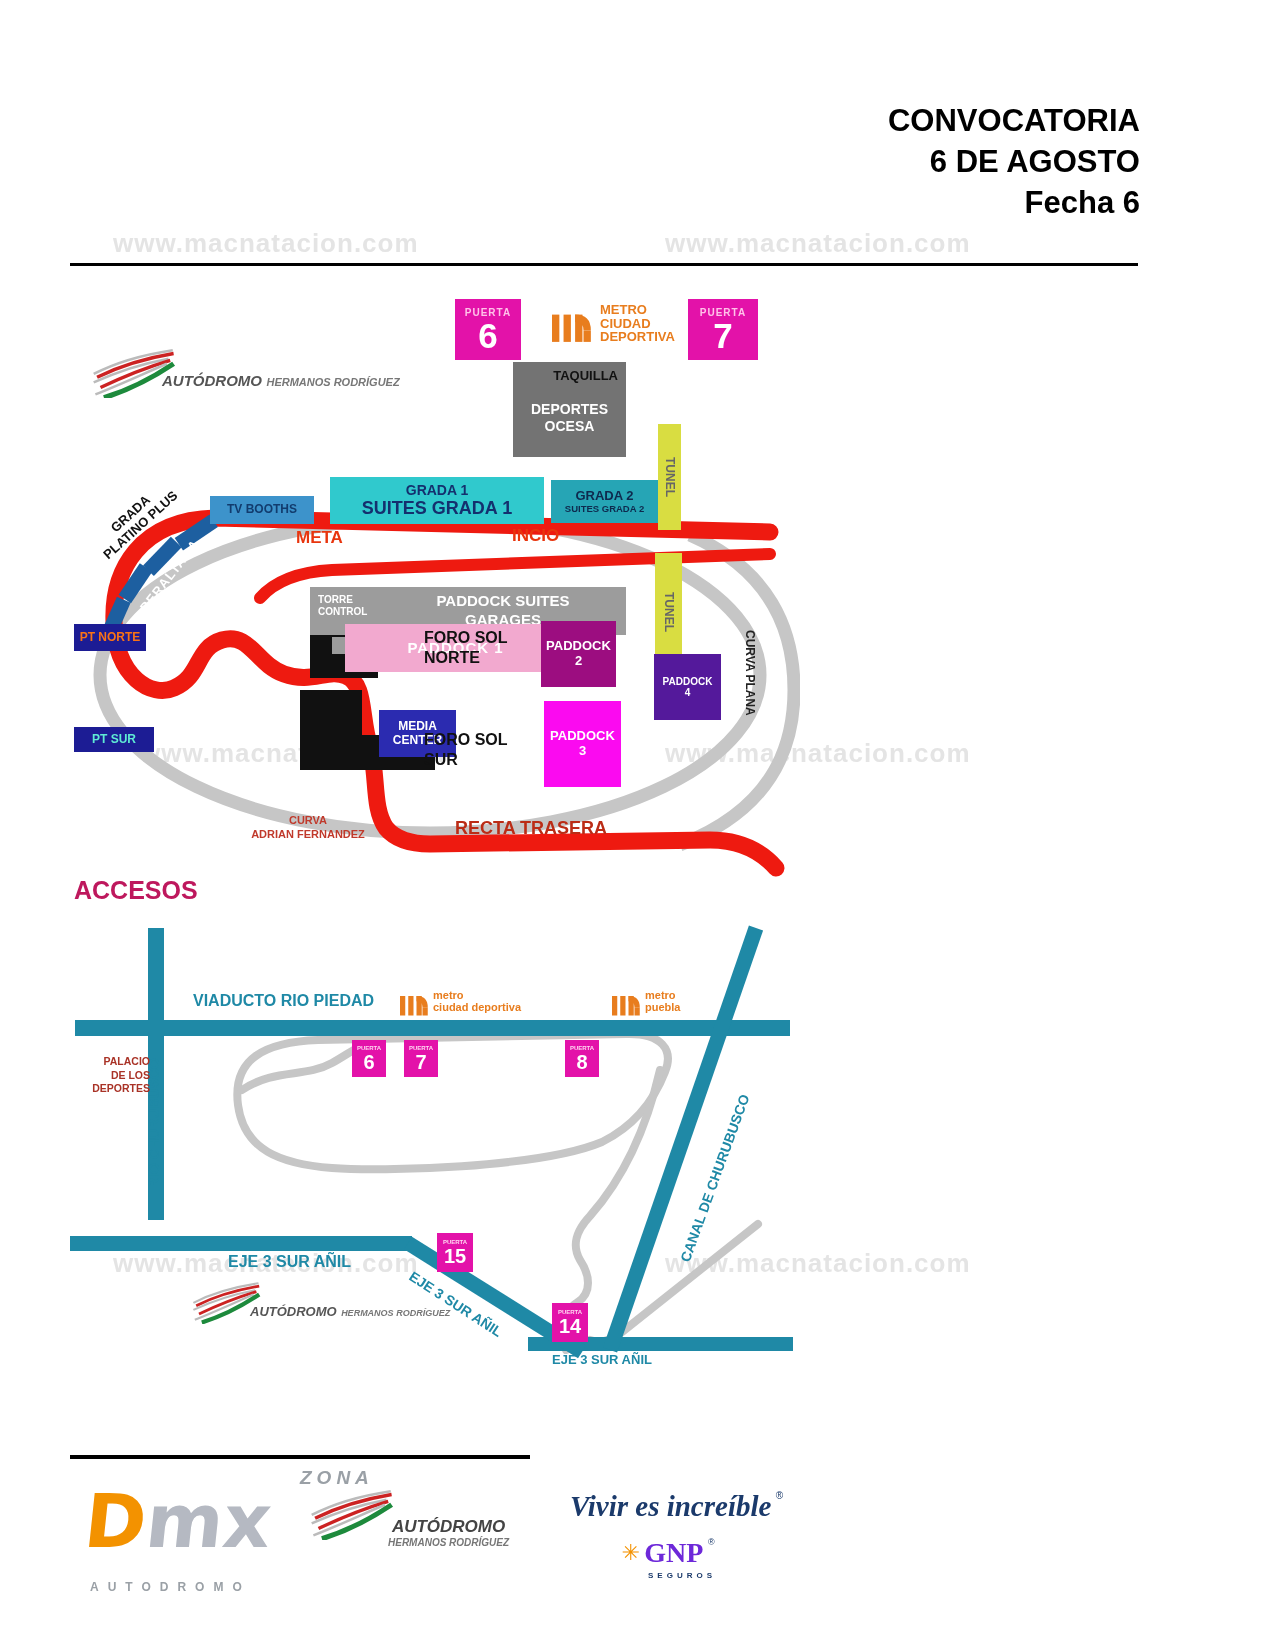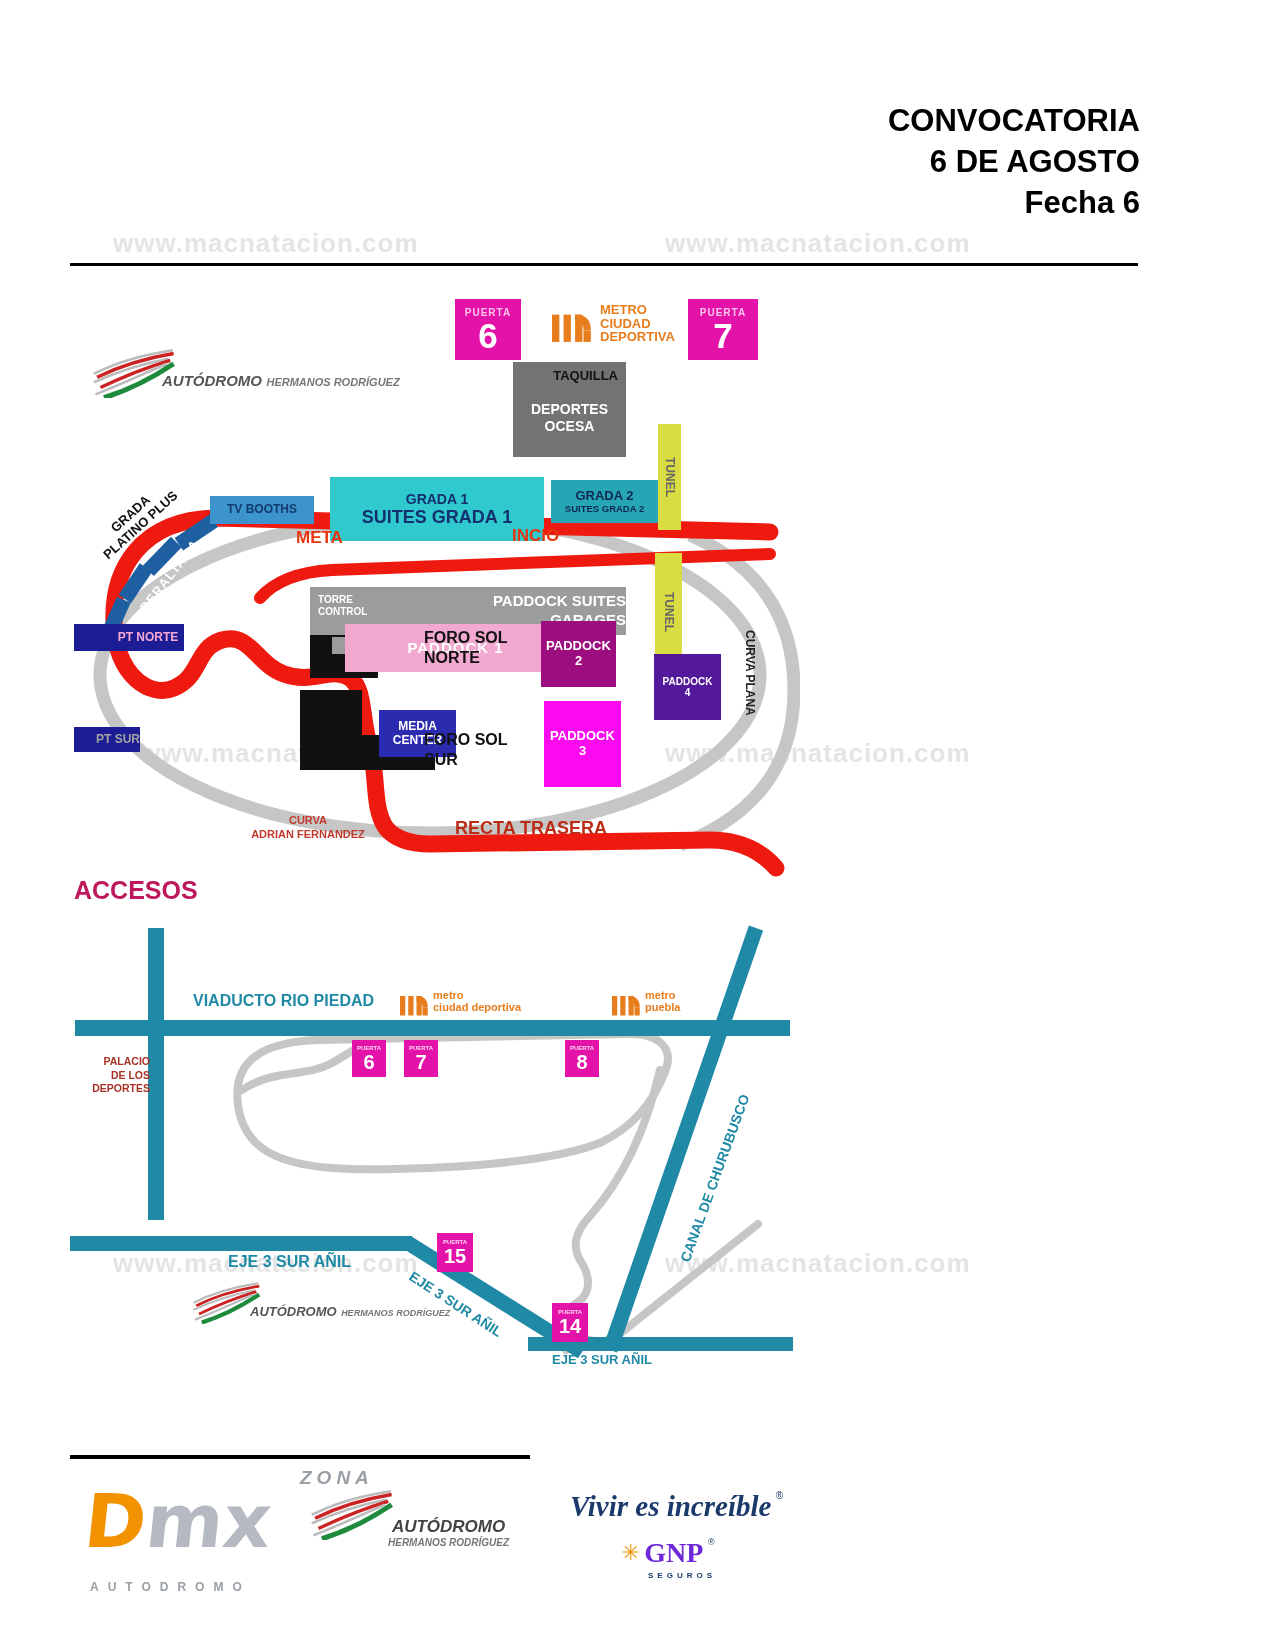--- a/index.html
+++ b/index.html
@@ -124,7 +124,7 @@
   <div class="box" style="left:210px;top:496px;width:104px;height:28px;background:#3d93cb;font-size:12px;font-weight:bold;color:#123c6e;">
     <span>TV BOOTHS</span>
   </div>
-  <div class="box" style="left:330px;top:477px;width:214px;height:64px;background:#30c9cd;color:#14306e;font-weight:bold;">
+  <div class="box" style="left:330px;top:477px;width:214px;height:47px;background:#30c9cd;color:#14306e;font-weight:bold;">
     <span style="font-size:14px;">GRADA 1</span>
     <span style="font-size:18px;">SUITES GRADA 1</span>
   </div>

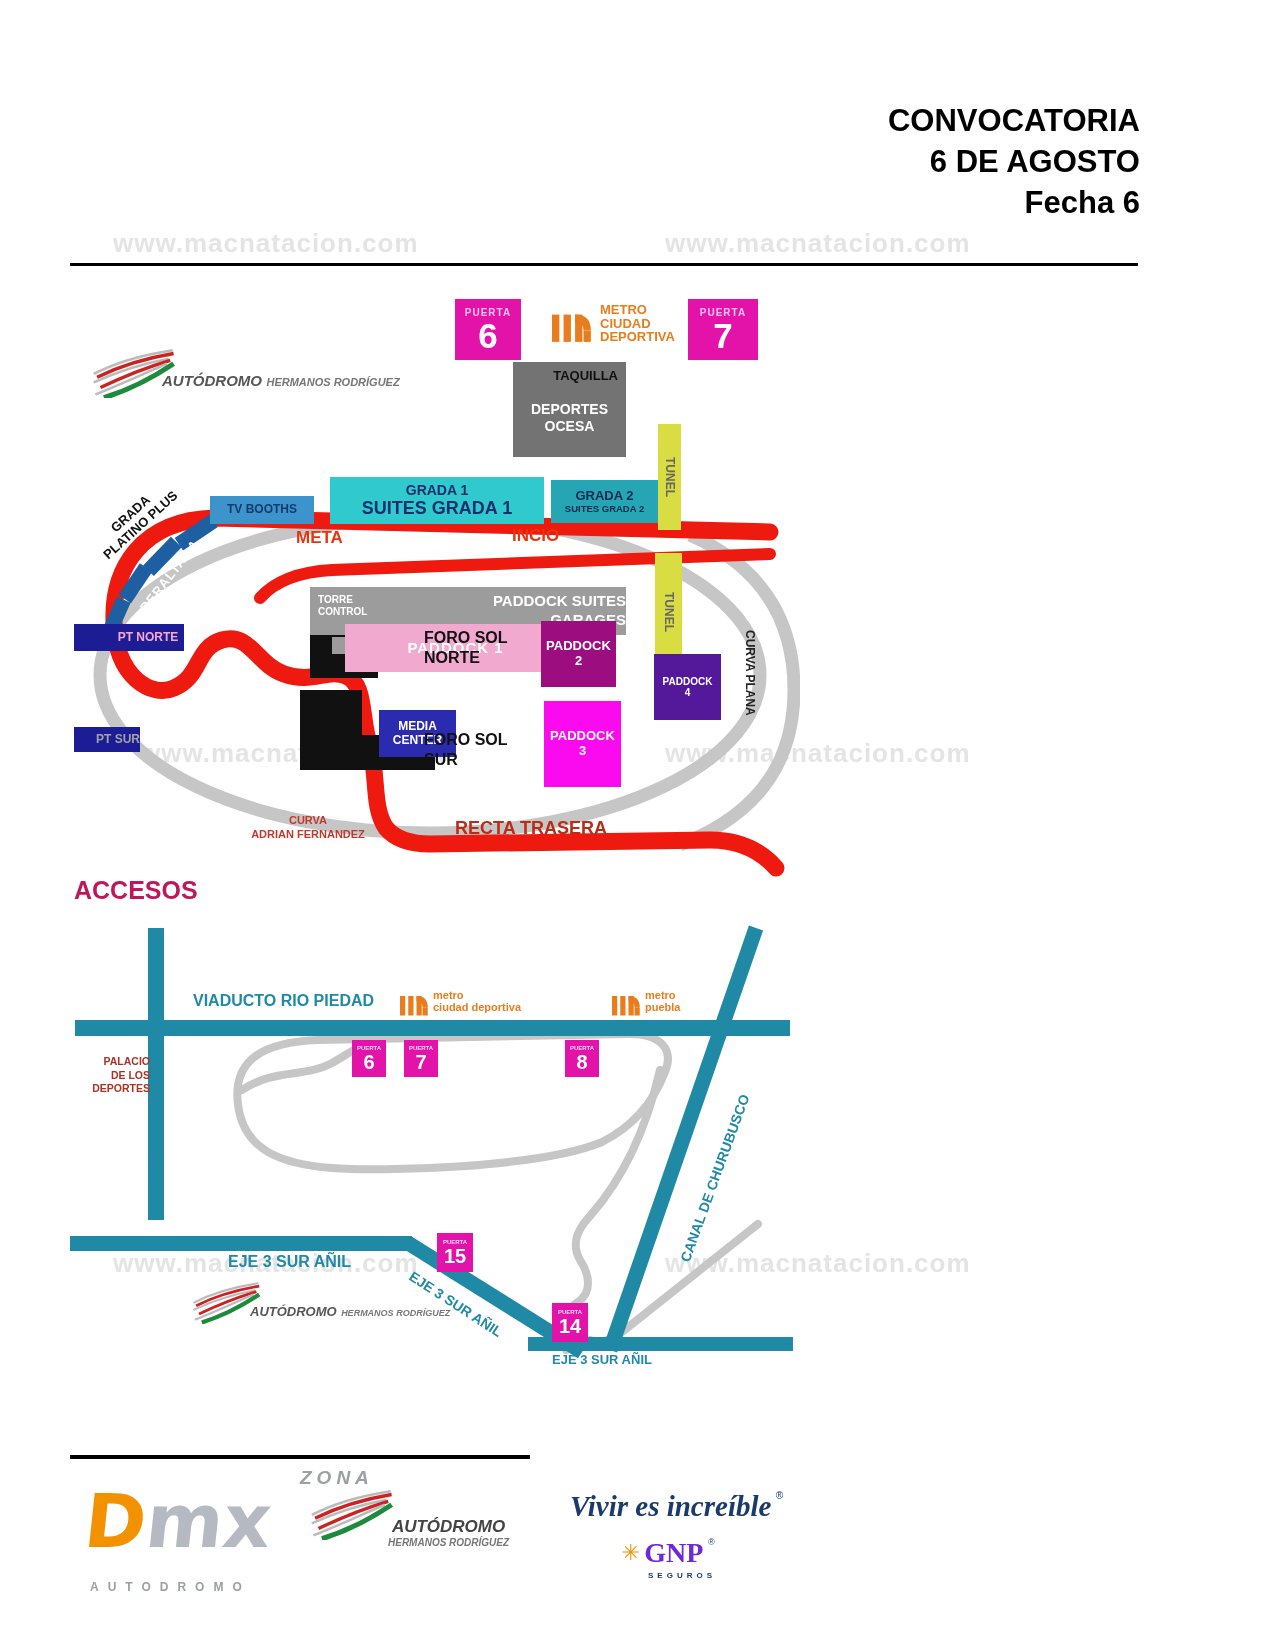--- a/index.html
+++ b/index.html
@@ -153,7 +153,7 @@
       <div>TORRE</div>
       <div>CONTROL</div>
     </div>
-    <div style="position:absolute;left:70px;right:0;top:5px;text-align:right;font-size:15px;font-weight:bold;color:#fff;line-height:1.25;">
+    <div style="position:absolute;left:70px;right:0;top:5px;text-align:center;font-size:15px;font-weight:bold;color:#fff;line-height:1.25;">
       <div>PADDOCK SUITES</div>
       <div>GARAGES</div>
     </div>

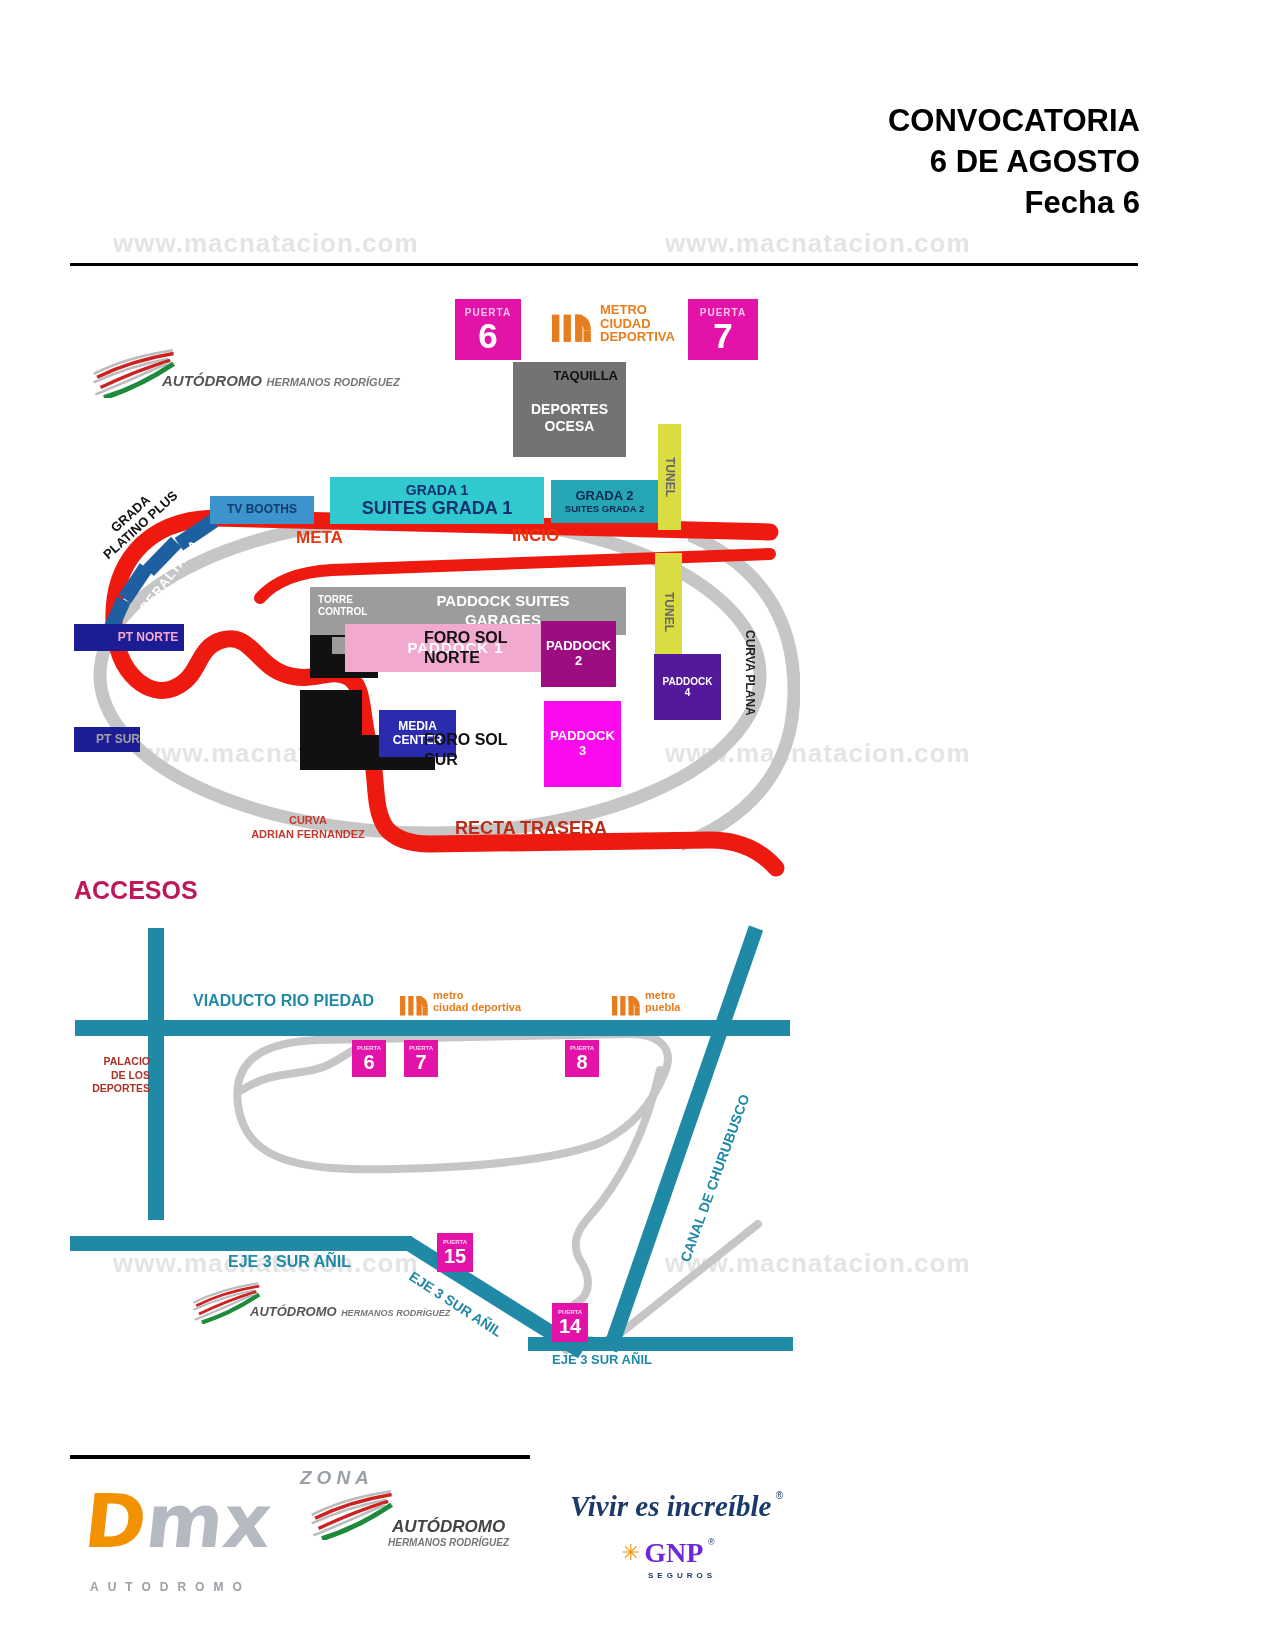--- a/index.html
+++ b/index.html
@@ -179,7 +179,7 @@
     <span>CENTER</span>
   </div>
 
-  <div class="box" style="left:74px;top:624px;width:72px;height:27px;background:#1c1c94;color:#f9a8d4;font-size:12px;font-weight:bold;padding-left:38px;">
+  <div class="box" style="left:74px;top:624px;width:72px;height:27px;background:#1c1c94;color:#f97316;font-size:12px;font-weight:bold;">
     <span>PT NORTE</span>
   </div>
   <div class="box" style="left:74px;top:727px;width:66px;height:25px;background:#1c1c94;color:#a3a3a3;font-size:12px;font-weight:bold;align-items:flex-end;">

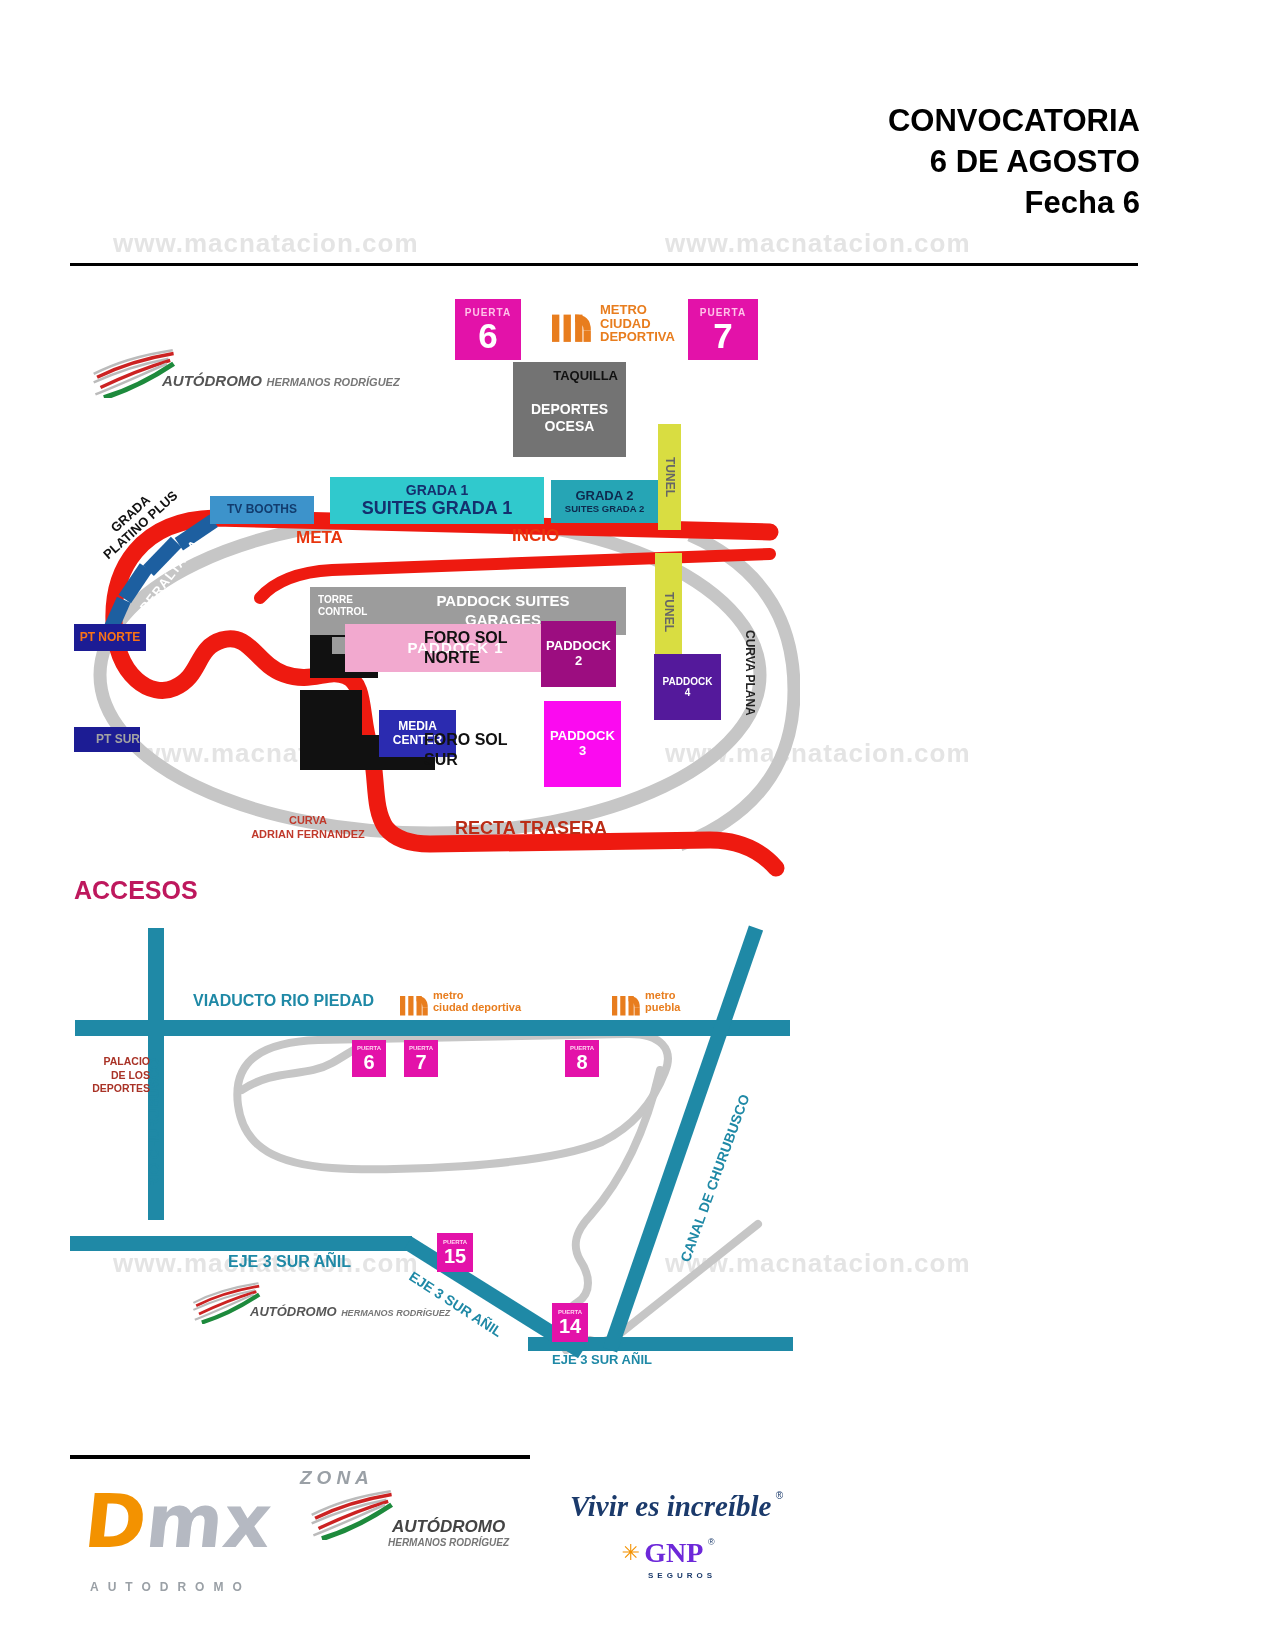--- a/index.html
+++ b/index.html
@@ -182,7 +182,7 @@
   <div class="box" style="left:74px;top:624px;width:72px;height:27px;background:#1c1c94;color:#f97316;font-size:12px;font-weight:bold;">
     <span>PT NORTE</span>
   </div>
-  <div class="box" style="left:74px;top:727px;width:66px;height:25px;background:#1c1c94;color:#a3a3a3;font-size:12px;font-weight:bold;align-items:flex-end;">
+  <div class="box" style="left:74px;top:727px;width:80px;height:25px;background:#1c1c94;color:#5eead4;font-size:12px;font-weight:bold;">
     <span>PT SUR</span>
   </div>
   <div class="abs" style="left:424px;top:628px;font-size:16px;font-weight:bold;color:#111;line-height:1.25;">

